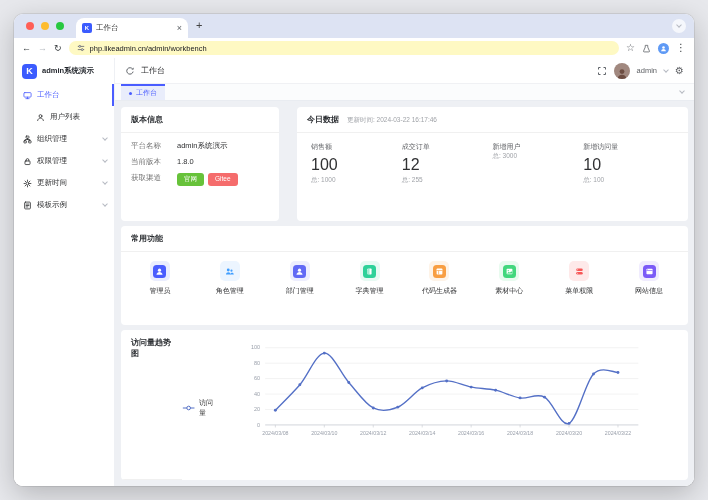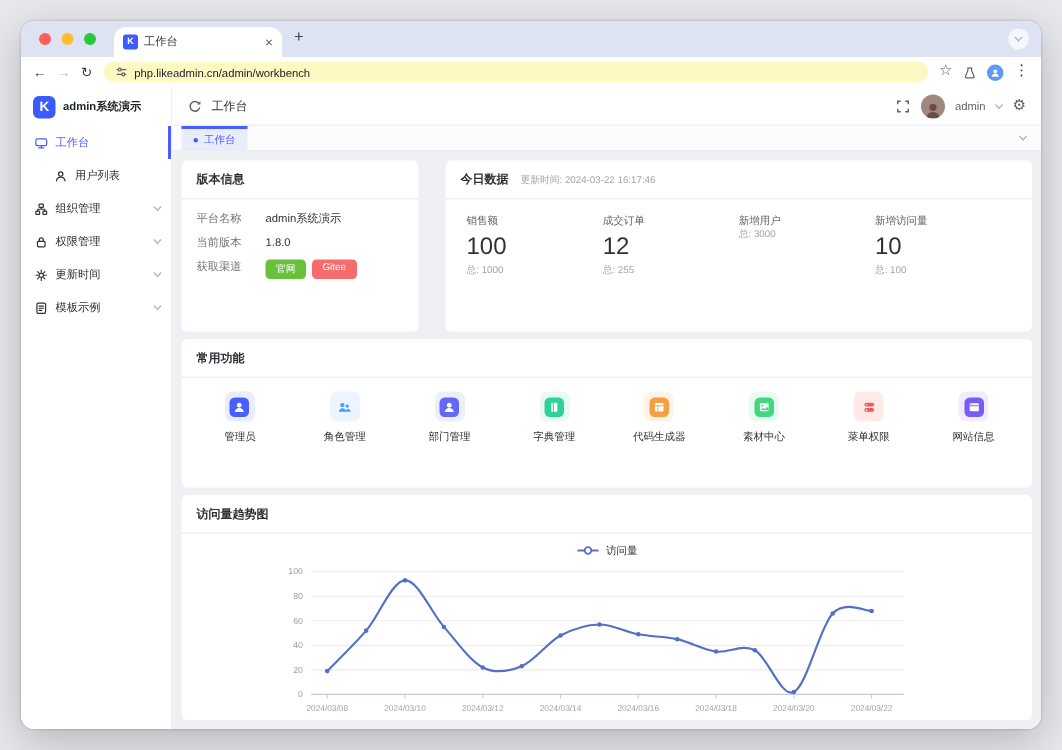--- a/index.html
+++ b/index.html
@@ -77,7 +77,7 @@
   .fn-icon{width:20px;height:20px;border-radius:5px;display:flex;align-items:center;justify-content:center}
   .fn-solid{width:13px;height:13px;border-radius:3.5px;display:flex;align-items:center;justify-content:center}
   .fn-item span.fn-label{font-size:7px;color:#303133;margin-top:5px;white-space:nowrap}
-  .chart-card{flex:1;display:flex;flex-direction:column;min-height:0}
+  .chart-card{flex:1;display:flex;flex-direction:row;min-height:0}
   .legend-row{display:flex;justify-content:center;align-items:center;gap:4px;margin-top:6px}
   .legend-label{font-size:7px;color:#333}
   #trend-svg{display:block;margin:2px auto 0}

